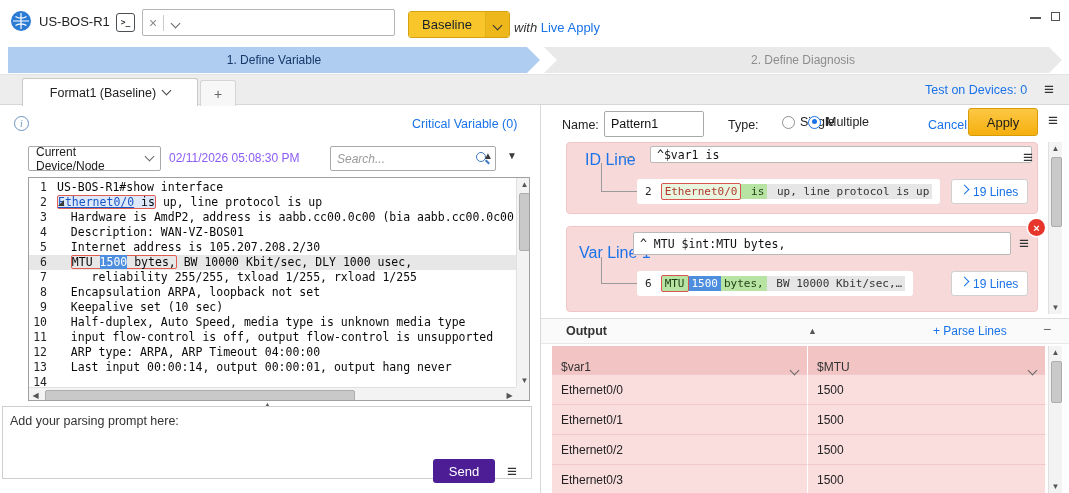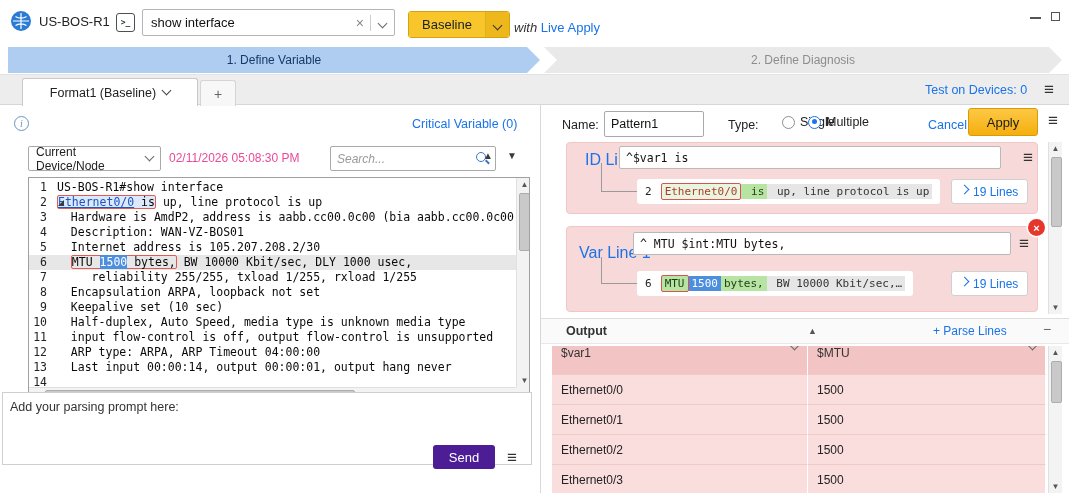--- a/index.html
+++ b/index.html
@@ -107,7 +107,6 @@
       <span>&gt;_</span>
     </span>
   <div class="a cmdbox" style="left:142px;top:9px;width:253px;height:27px">
-    <input readonly="" value="show interface" style="">
     <span class="clrx">×</span>
     <span class="vsep"></span>
     <span class="chvbox"><i class="chv"></i></span>

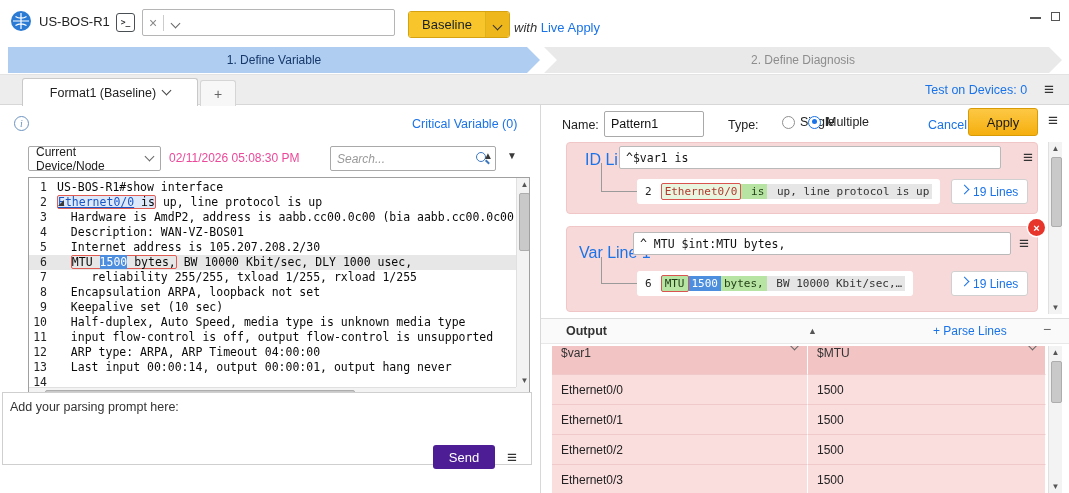--- a/index.html
+++ b/index.html
@@ -37,7 +37,7 @@
   
   .info{width:15px;height:15px;border:1.2px solid #6b93c0;border-radius:50%;color:#6b93c0;font-size:10px;font-style:italic;display:flex;align-items:center;justify-content:center;font-family:"Liberation Serif",serif}
   .selbox{display:flex;align-items:center;justify-content:space-between;padding:0 7px;border:1px solid #a9a9a9;background:#fff;font-size:12px;color:#222;border-radius:2px;cursor:pointer}
-  .ts{font-size:12px;color:#ec4899}
+  .ts{font-size:12px;color:#8b5cf6}
   .searchbox{display:flex;align-items:center;border:1px solid #a9a9a9;border-radius:2px;background:#fff;padding:0 6px}
   .searchbox input{flex:1;border:0;outline:0;font-size:12px;color:#333;min-width:0}
   .searchbox input::placeholder{color:#999;font-style:italic}

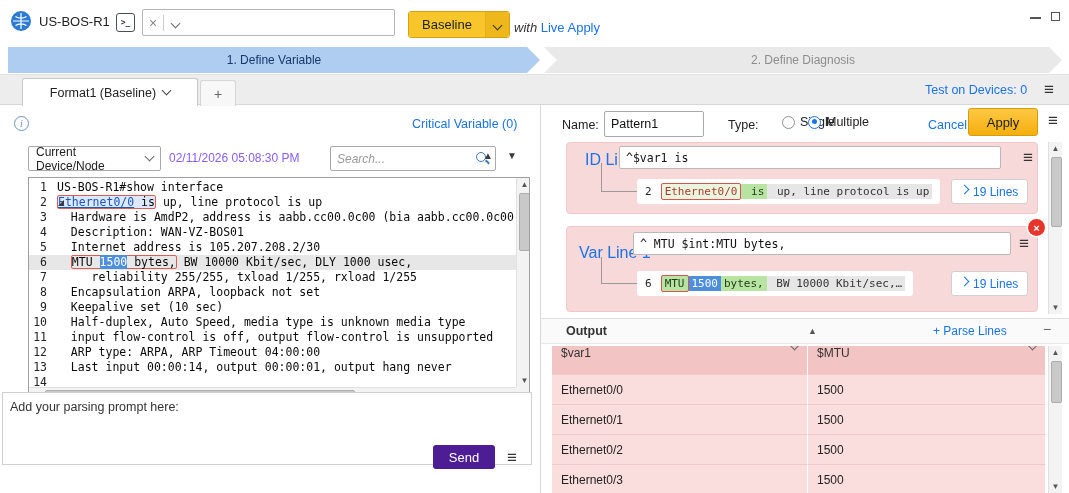--- a/index.html
+++ b/index.html
@@ -234,7 +234,7 @@
     <span class="a conn" style="left:56px;top:14px;width:10px;height:1px"></span>
     <span class="a conn" style="left:34px;top:20px;width:1px;height:28px"></span>
     <span class="a conn" style="left:34px;top:48px;width:36px;height:1px"></span>
-    <div class="a pinput mono" style="left:52px;top:3px;width:382px;height:23px">
+    <div class="a pinput mono" style="left:83px;top:3px;width:382px;height:17px">
         <span>^$var1 is</span>
       </div>
     <span class="a ham" style="left:456px;top:6px">≡</span>

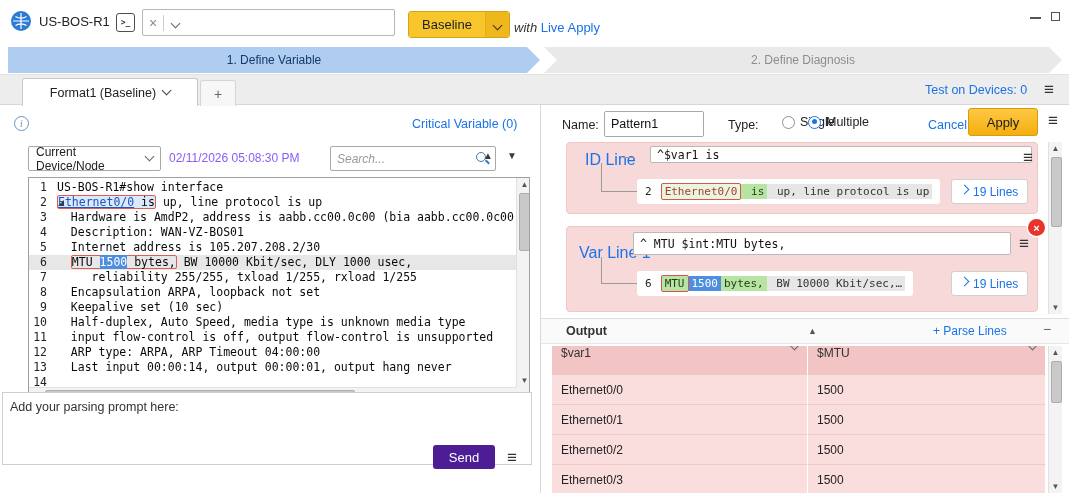--- a/index.html
+++ b/index.html
@@ -87,7 +87,7 @@
   .outbar{background:#fafafa;border-top:1px solid #dedede;border-bottom:1px solid #e8e8e8}
   .outtitle{font-weight:bold;font-size:12.5px;color:#333}
   .thead{display:flex;height:28px}
-  .th{background:#f2c4c4;border-right:1px solid #fff;display:flex;align-items:flex-start;justify-content:space-between;padding:0 9px;font-size:12px;color:#333;cursor:pointer}
+  .th{background:#f2c4c4;border-right:1px solid #fff;display:flex;align-items:flex-end;justify-content:space-between;padding:0 9px;font-size:12px;color:#333;cursor:pointer}
   .trow{display:flex;height:30px}
   .td{background:#fadddd;border-right:1px solid #fff;border-top:1px solid #f0caca;display:flex;align-items:center;padding:0 9px;font-size:12px;color:#222}
 </style>

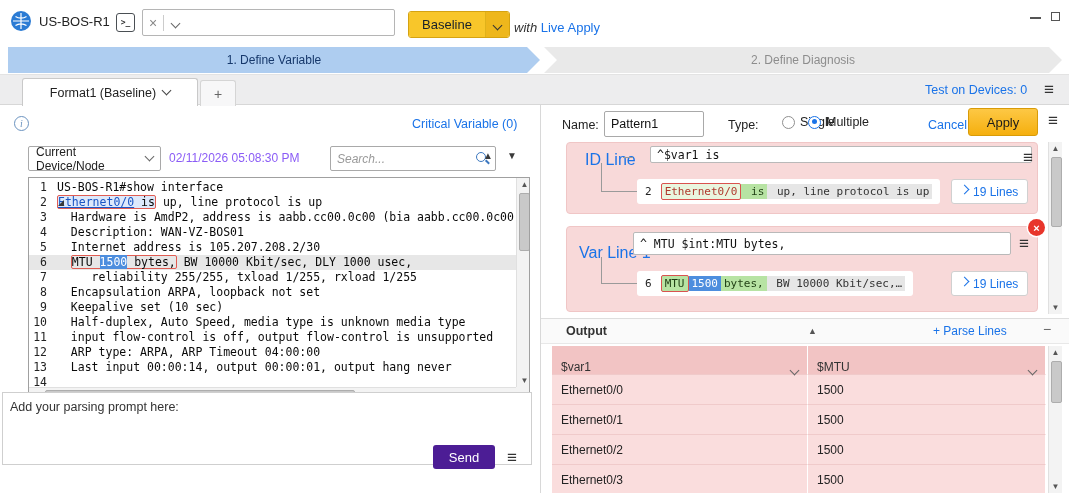--- a/index.html
+++ b/index.html
@@ -206,7 +206,7 @@
 
   <span class="a collapse-tri" style="left:263px;top:400px">▲</span>
 
-  <div class="a promptbox" style="left:2px;top:392px;width:530px;height:73px">
+  <div class="a promptbox" style="left:2px;top:406px;width:530px;height:73px">
     <span class="a" style="left:7px;top:7px;font-size:12.5px;color:#333">Add your parsing prompt here:</span>
     <button class="a sendbtn" style="left:430px;top:52px;width:62px;height:24px">Send</button>
     <span class="a ham" style="left:504px;top:56px">≡</span>

